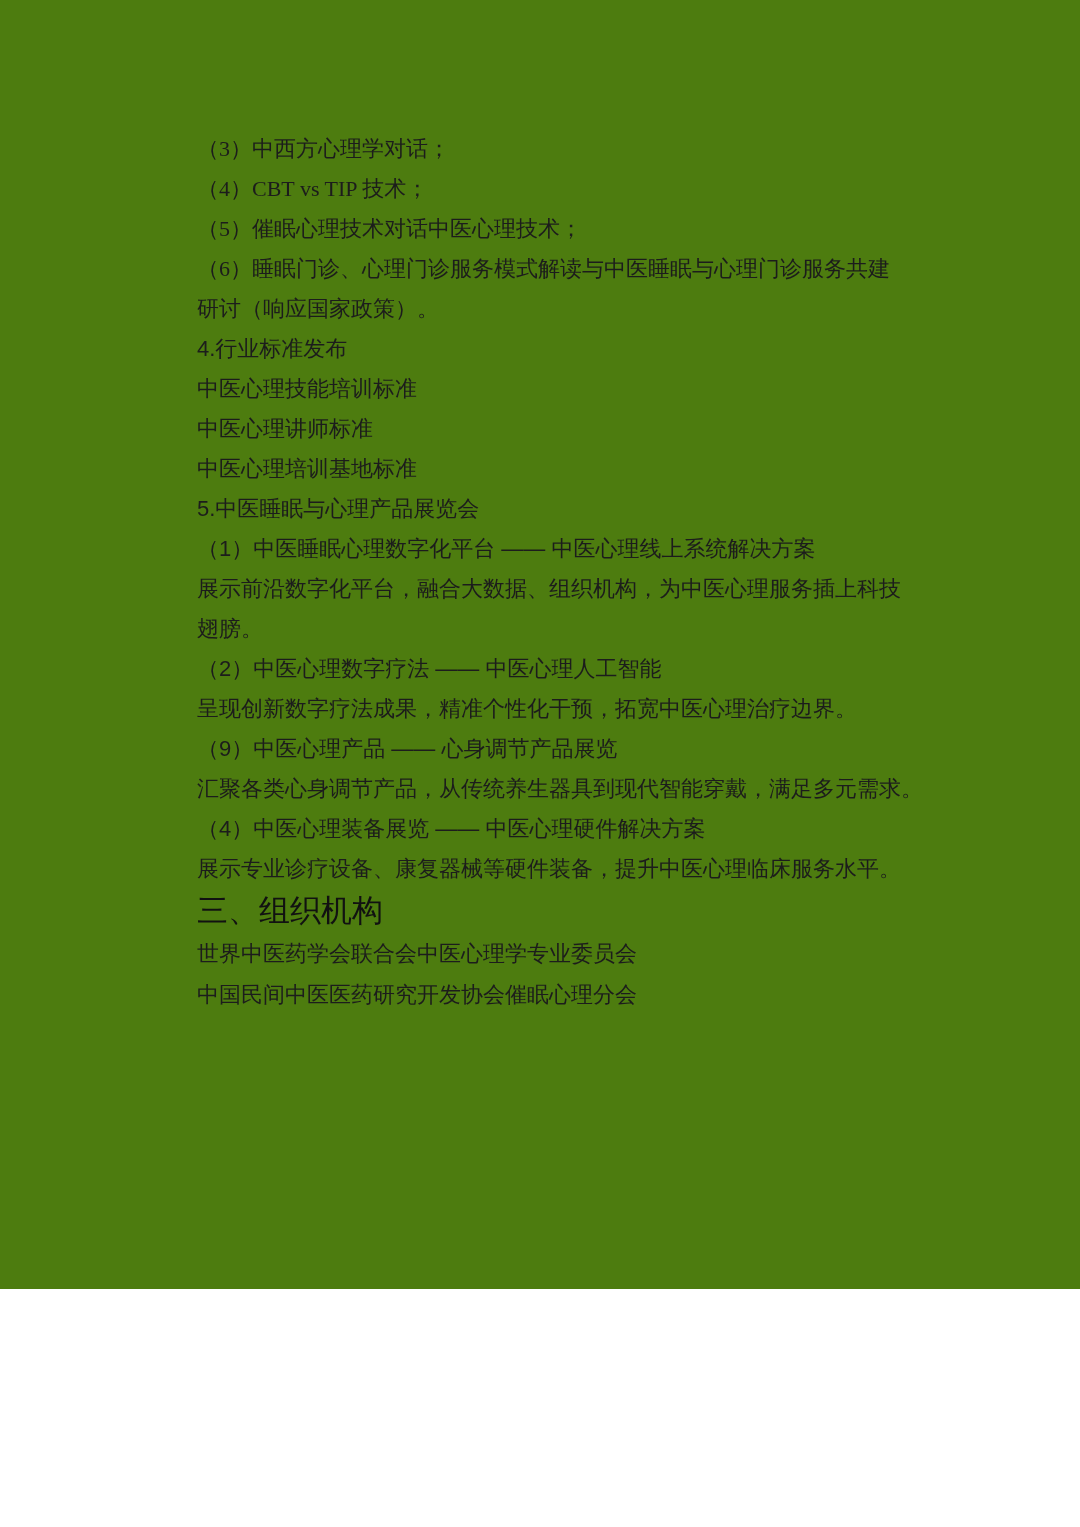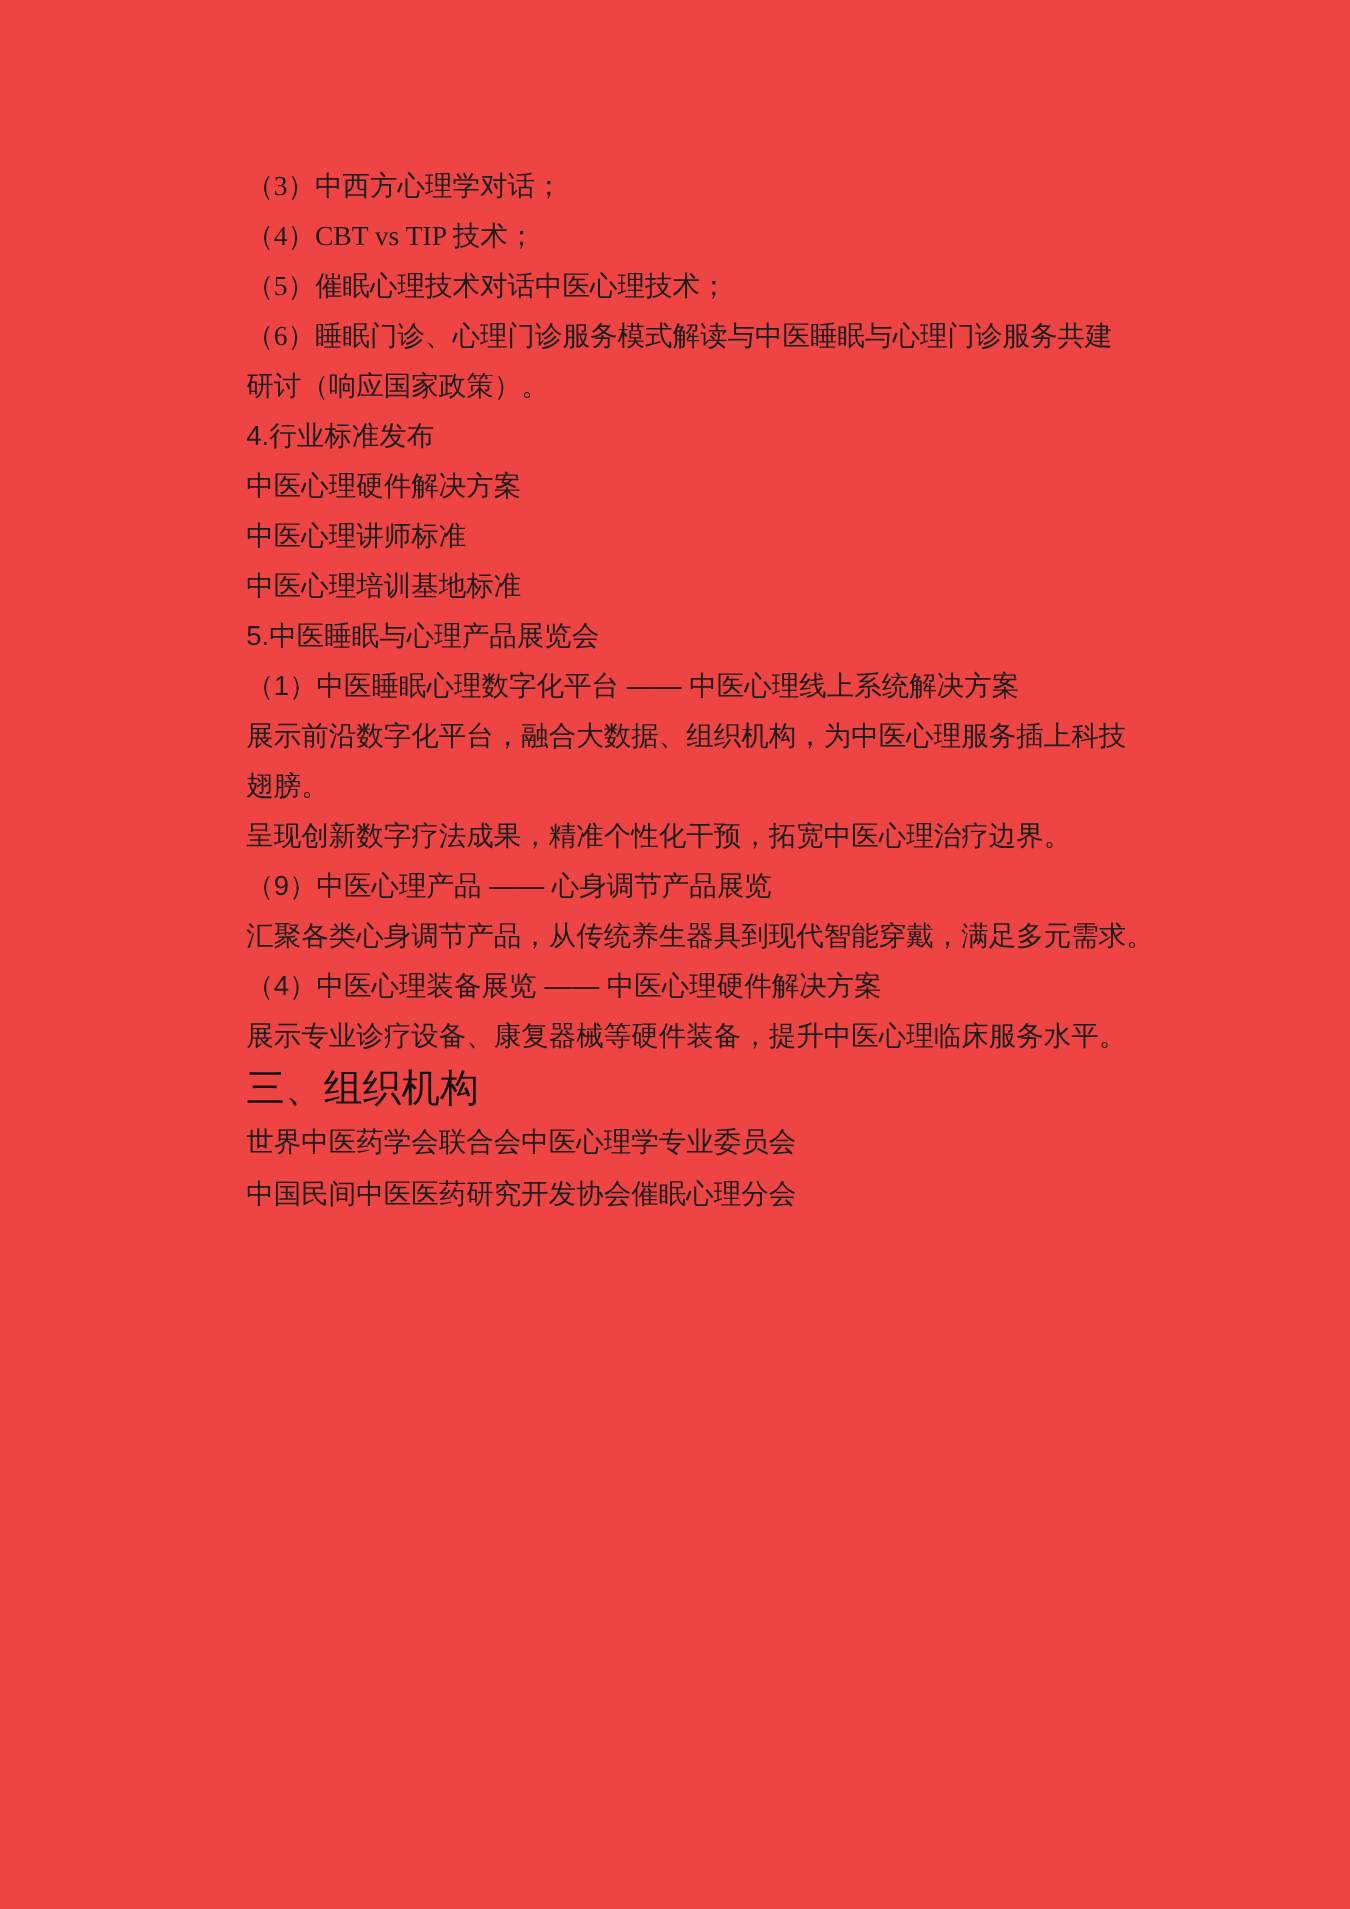--- a/index.html
+++ b/index.html
@@ -10,8 +10,8 @@
   .page {
     position: relative;
     width: 1080px;
-    height: 1527px;
-    background: #ef4444;
+    height: 1289px;
+    background: #4d7c0f;
     overflow: hidden;
     font-family: "Liberation Serif", "DejaVu Serif", serif;
     color: #1c1c1c;

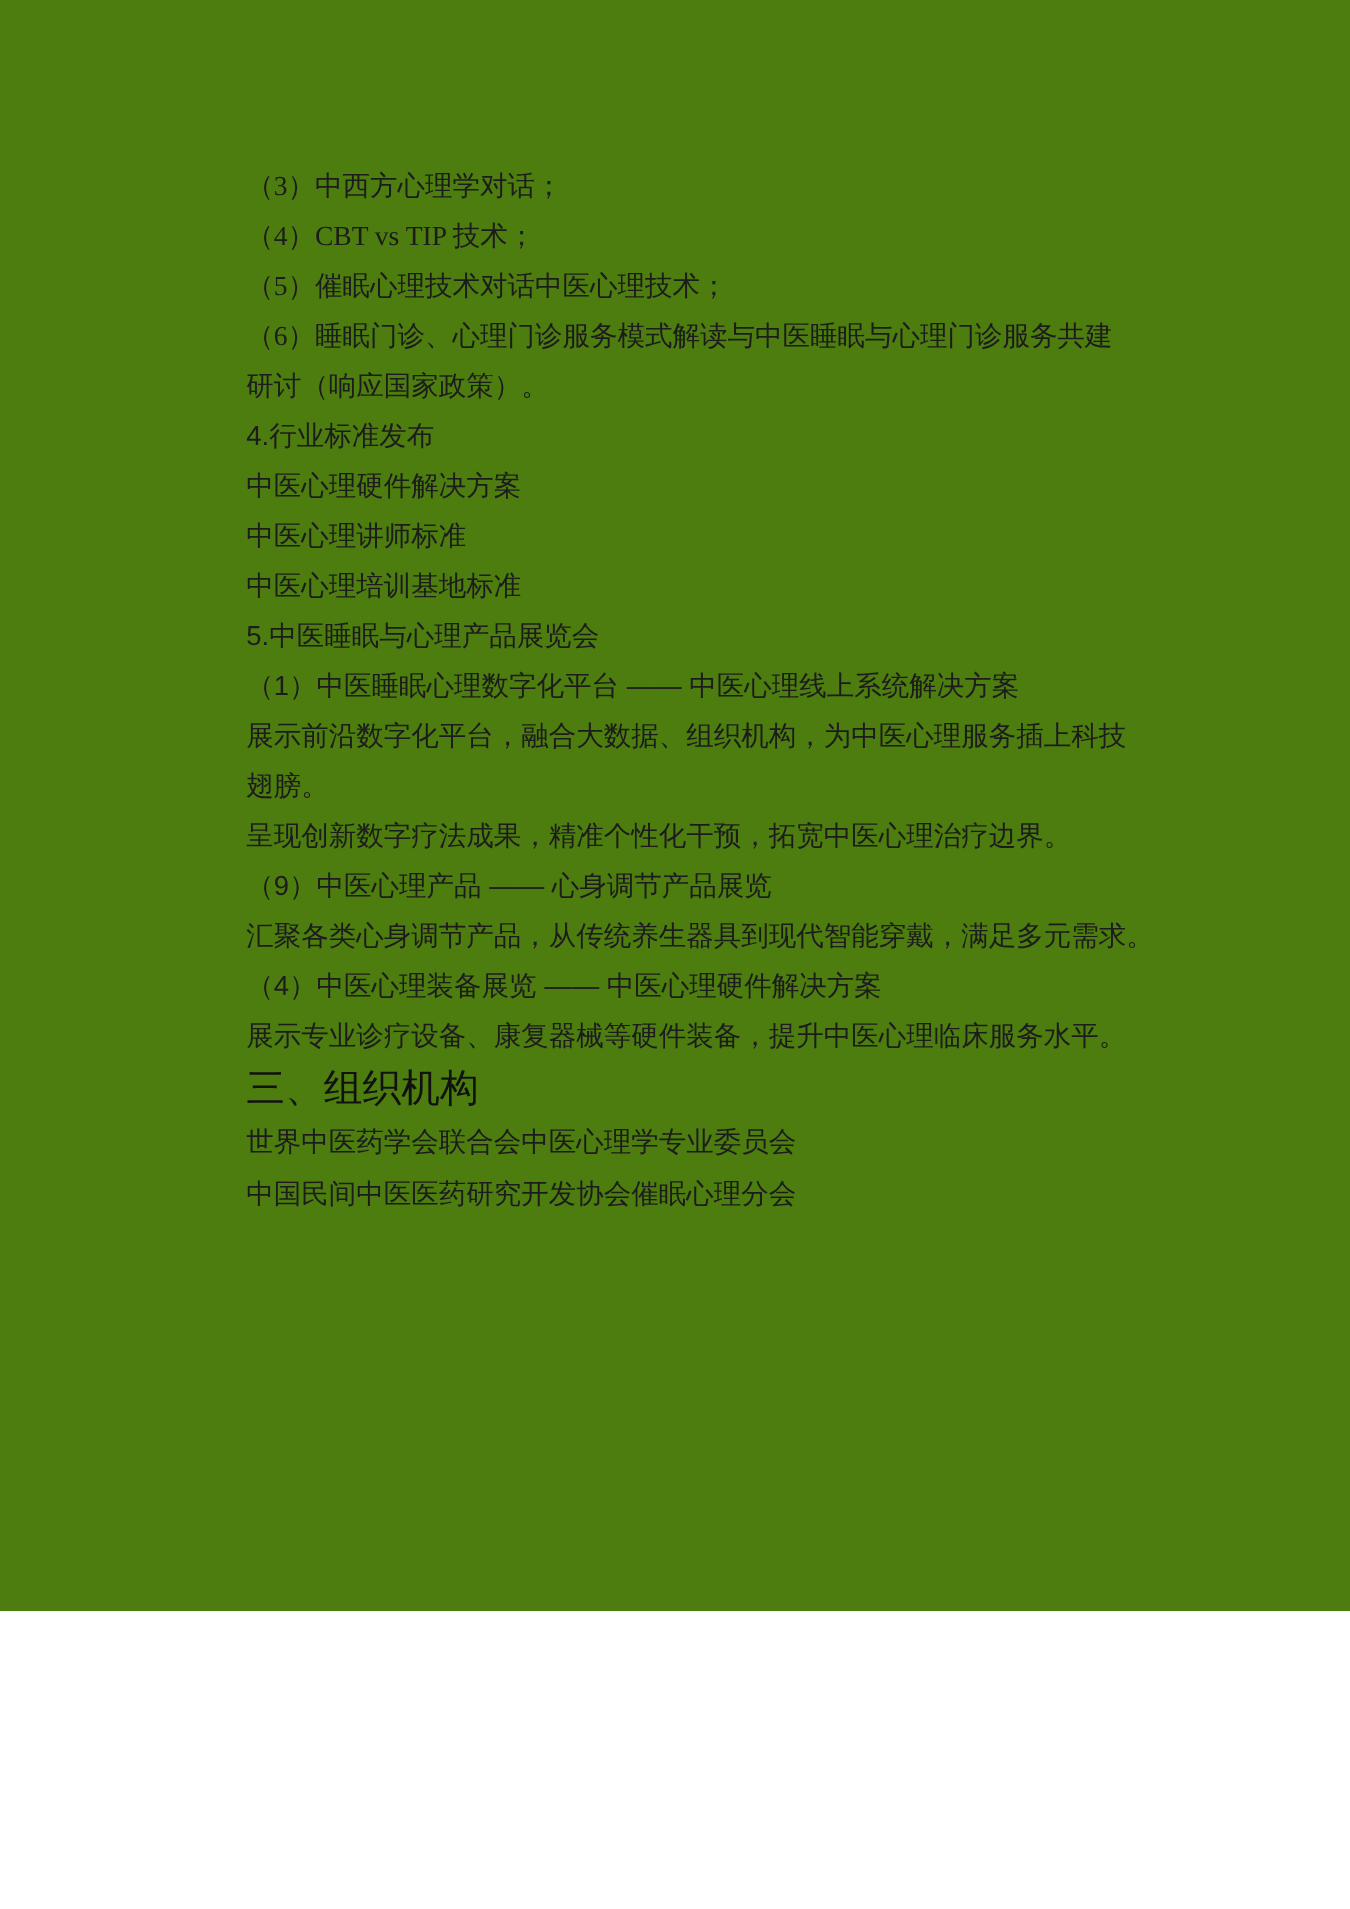--- a/index.html
+++ b/index.html
@@ -94,7 +94,7 @@
     <p class="body-line wrap-6">（6）睡眠门诊、心理门诊服务模式解读与中医睡眠与心理门诊服务共建研讨（响应国家政策）。</p>
 
     <h3 class="subhead">4.行业标准发布</h3>
-    <p class="body-line">中医心理硬件解决方案</p>
+    <p class="body-line">中医心理技能培训标准</p>
     <p class="body-line">中医心理讲师标准</p>
     <p class="body-line gap-after">中医心理培训基地标准</p>
 

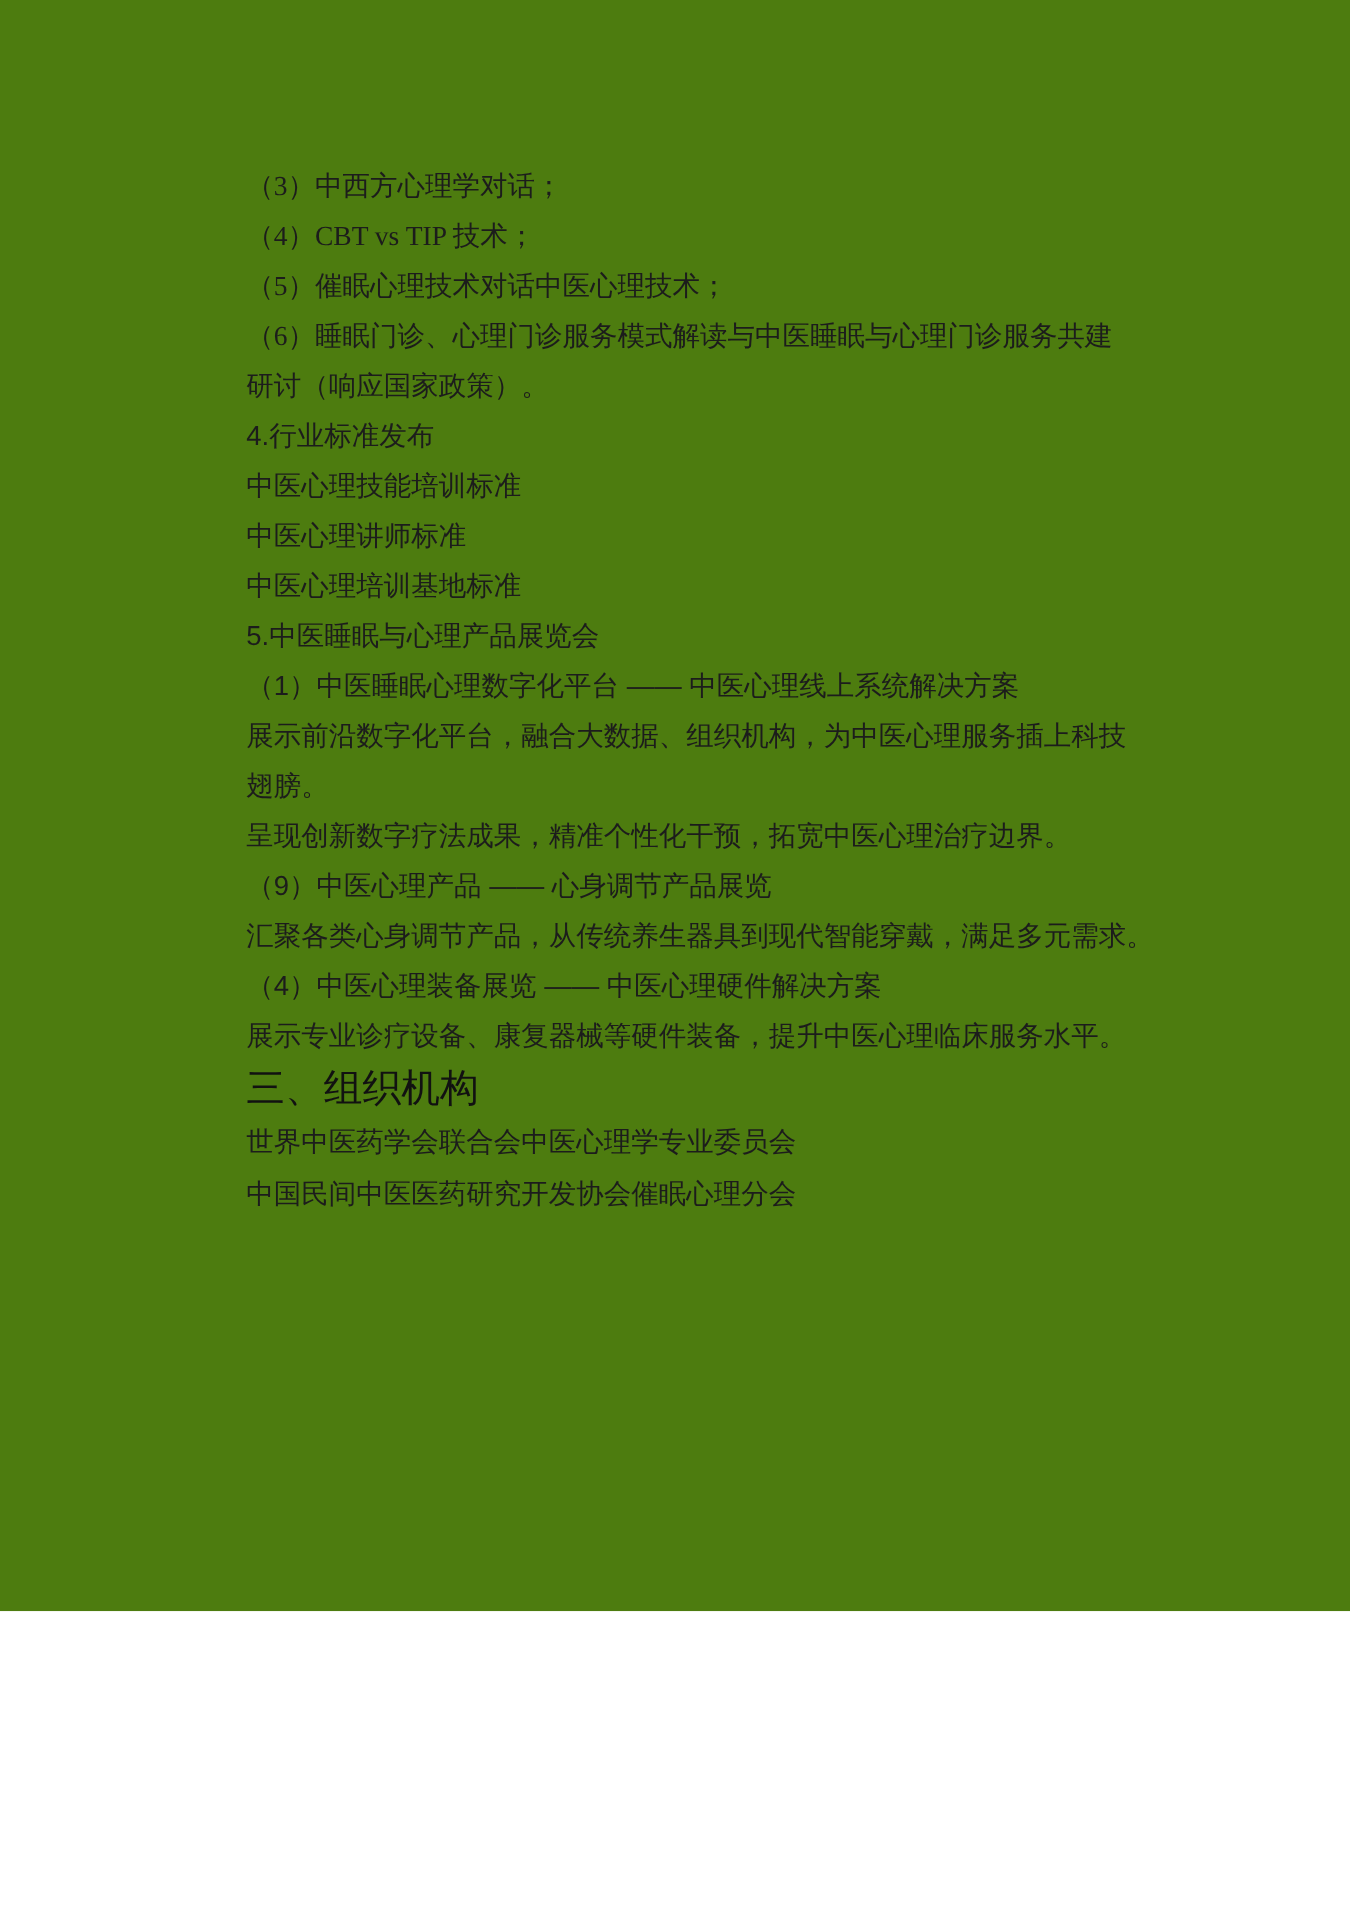--- a/index.html
+++ b/index.html
@@ -103,6 +103,7 @@
     <h4 class="entry-title">（1）中医睡眠心理数字化平台 —— 中医心理线上系统解决方案</h4>
     <p class="body-line narrow">展示前沿数字化平台，融合大数据、组织机构，为中医心理服务插上科技翅膀。</p>
 
+    <h4 class="entry-title">（2）中医心理数字疗法 —— 中医心理人工智能</h4>
     <p class="body-line">呈现创新数字疗法成果，精准个性化干预，拓宽中医心理治疗边界。</p>
 
     <h4 class="entry-title">（9）中医心理产品 —— 心身调节产品展览</h4>

